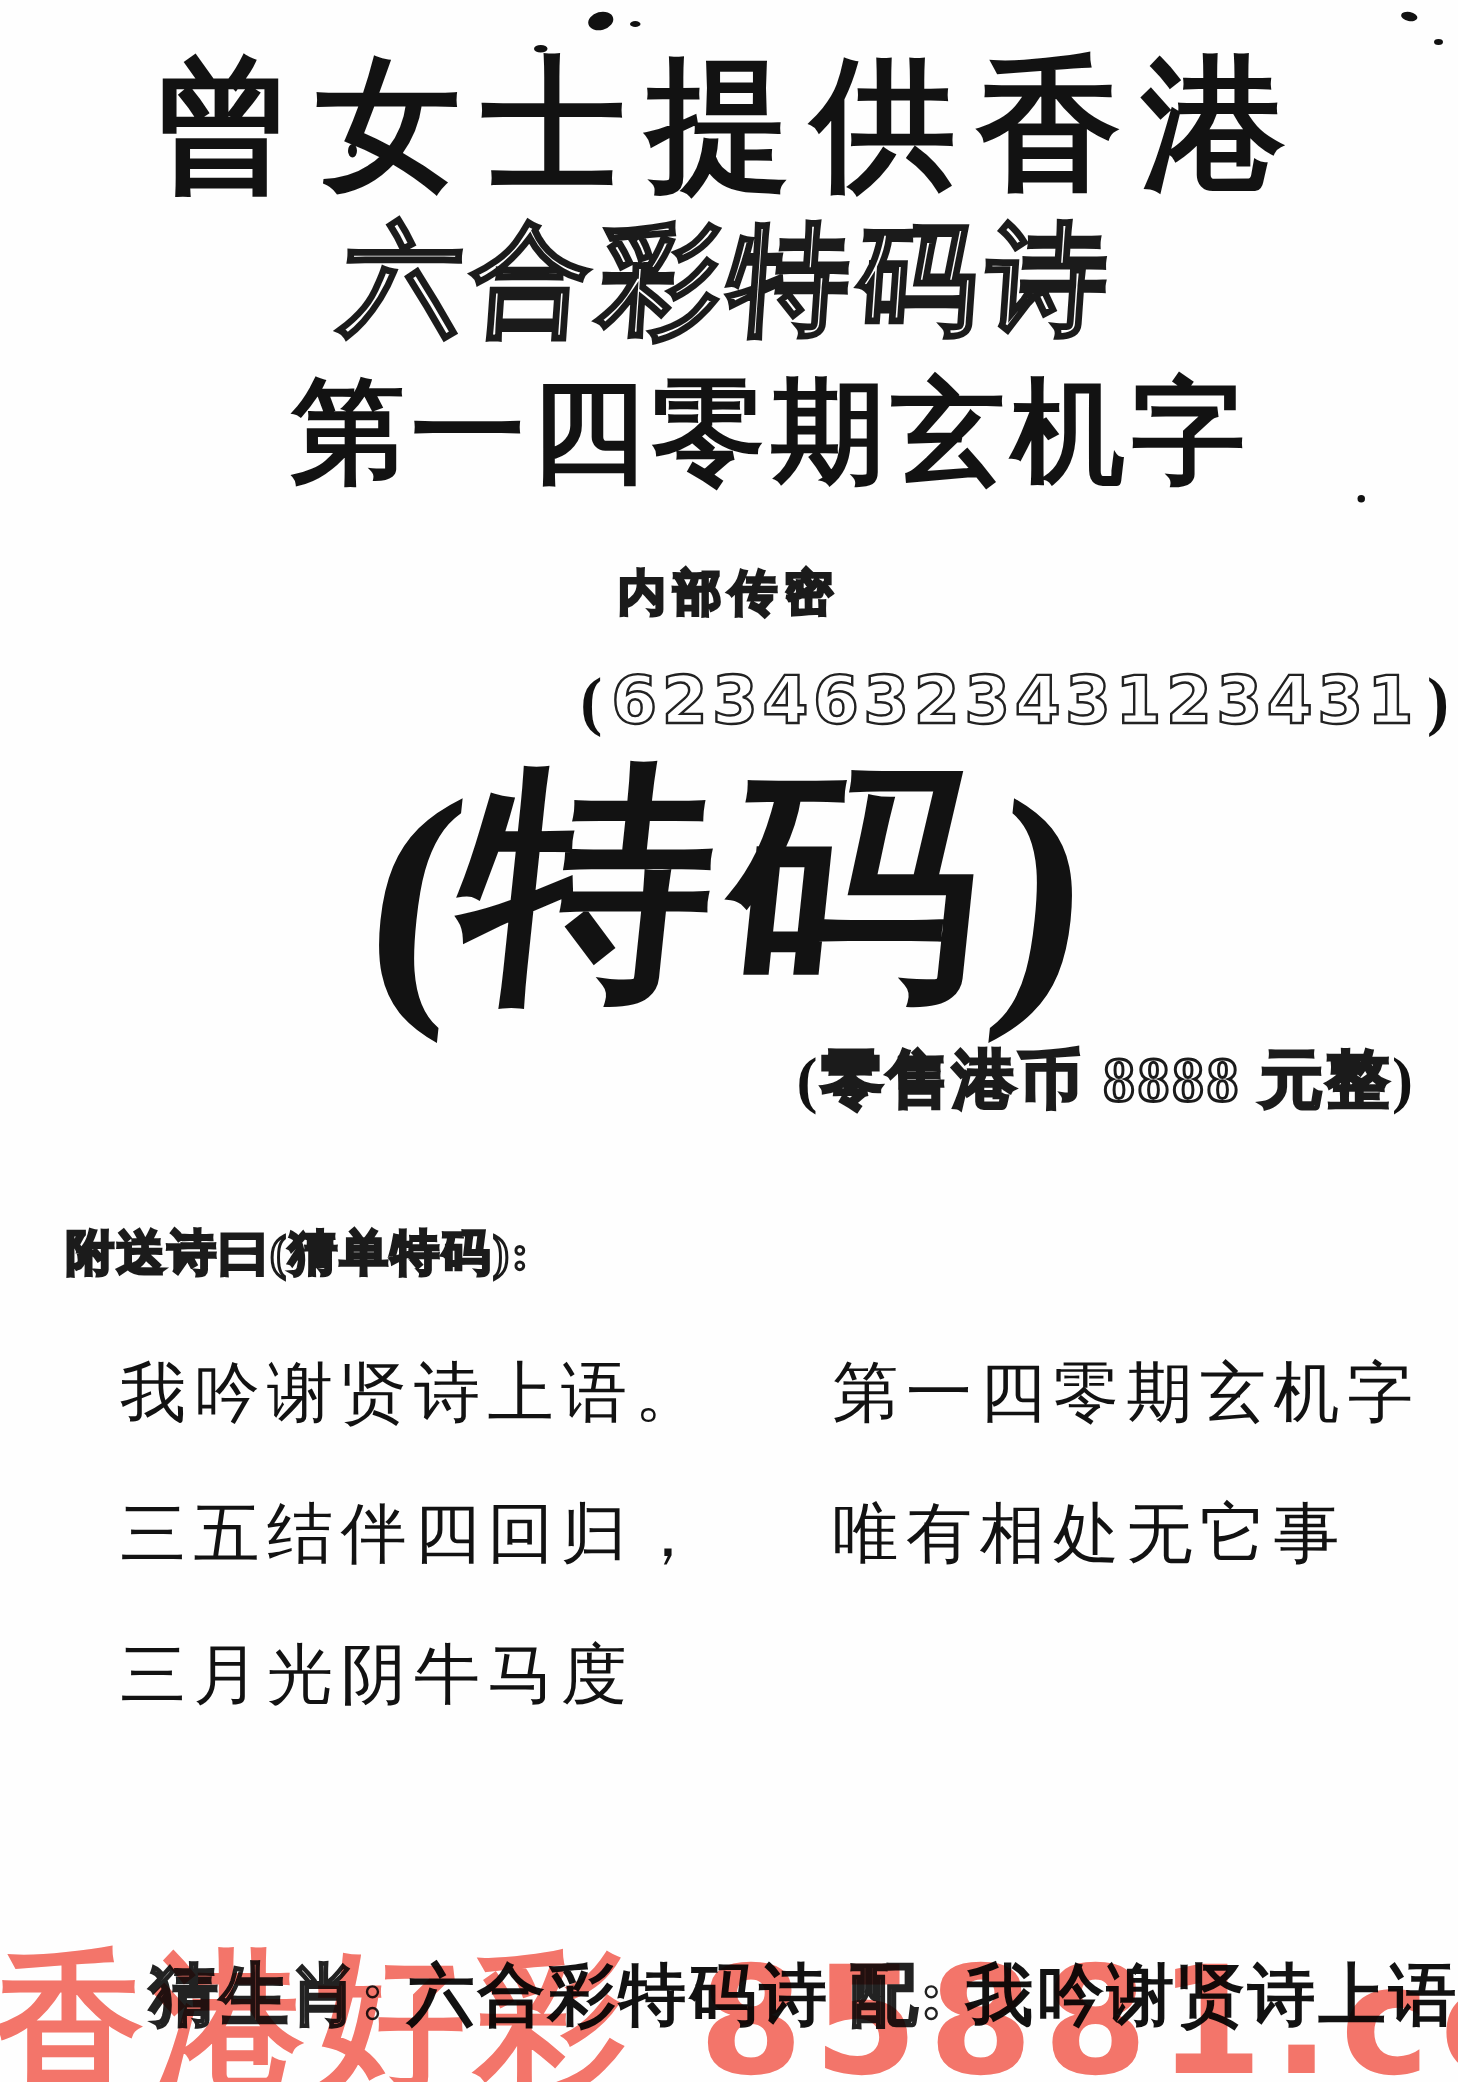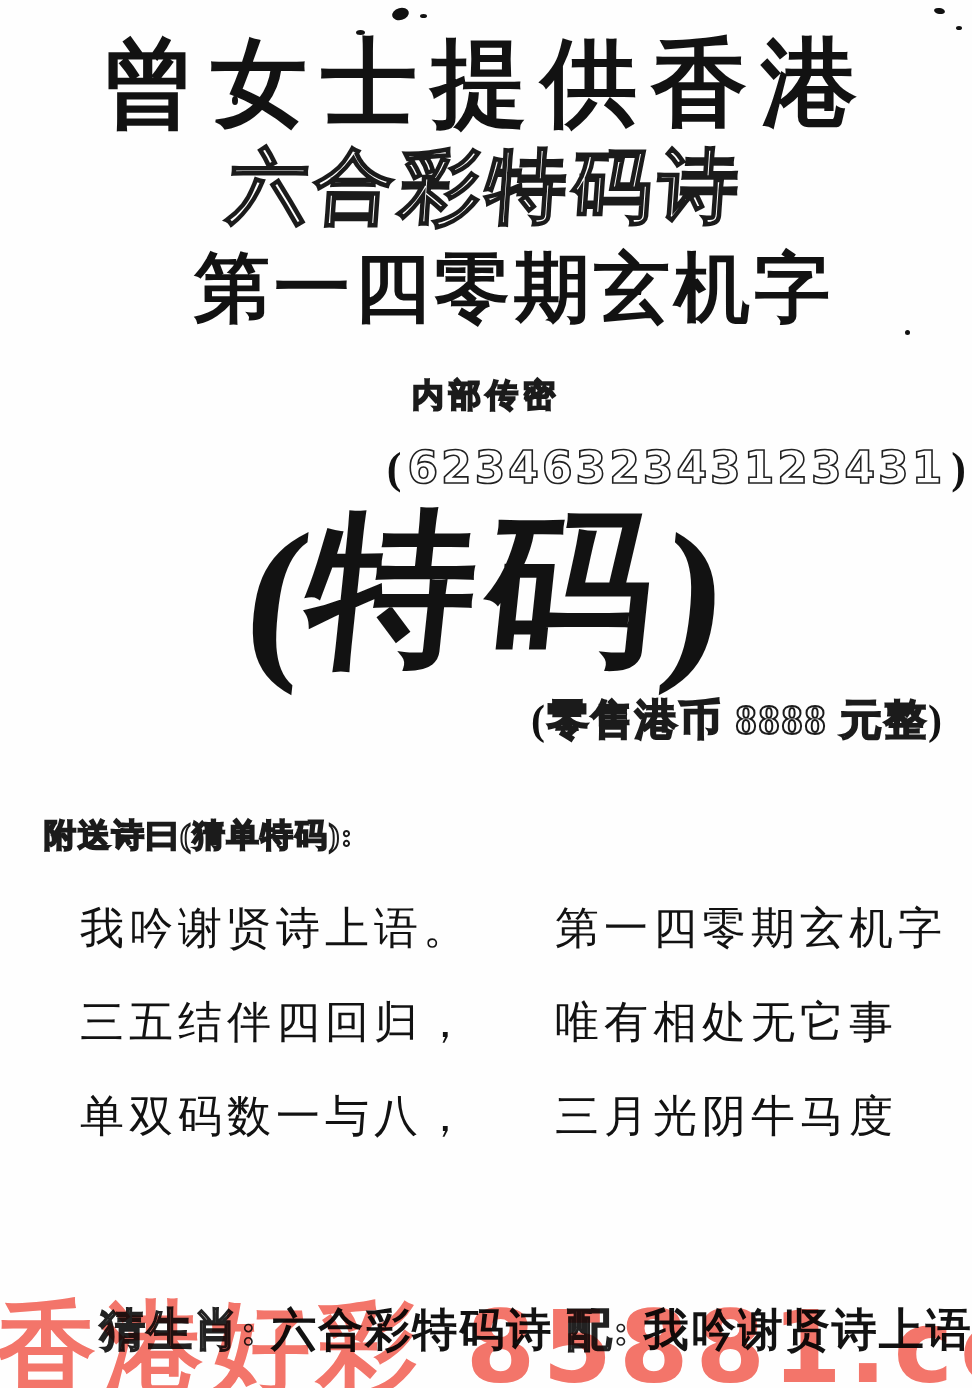--- a/index.html
+++ b/index.html
@@ -126,7 +126,6 @@
     <div class="poem-line">第一四零期玄机字</div>
     <div class="poem-line">三五结伴四回归，</div>
     <div class="poem-line">唯有相处无它事</div>
-    <div class="poem-line">单双码数一与八，</div>
     <div class="poem-line">三月光阴牛马度</div>
   </div>
 

